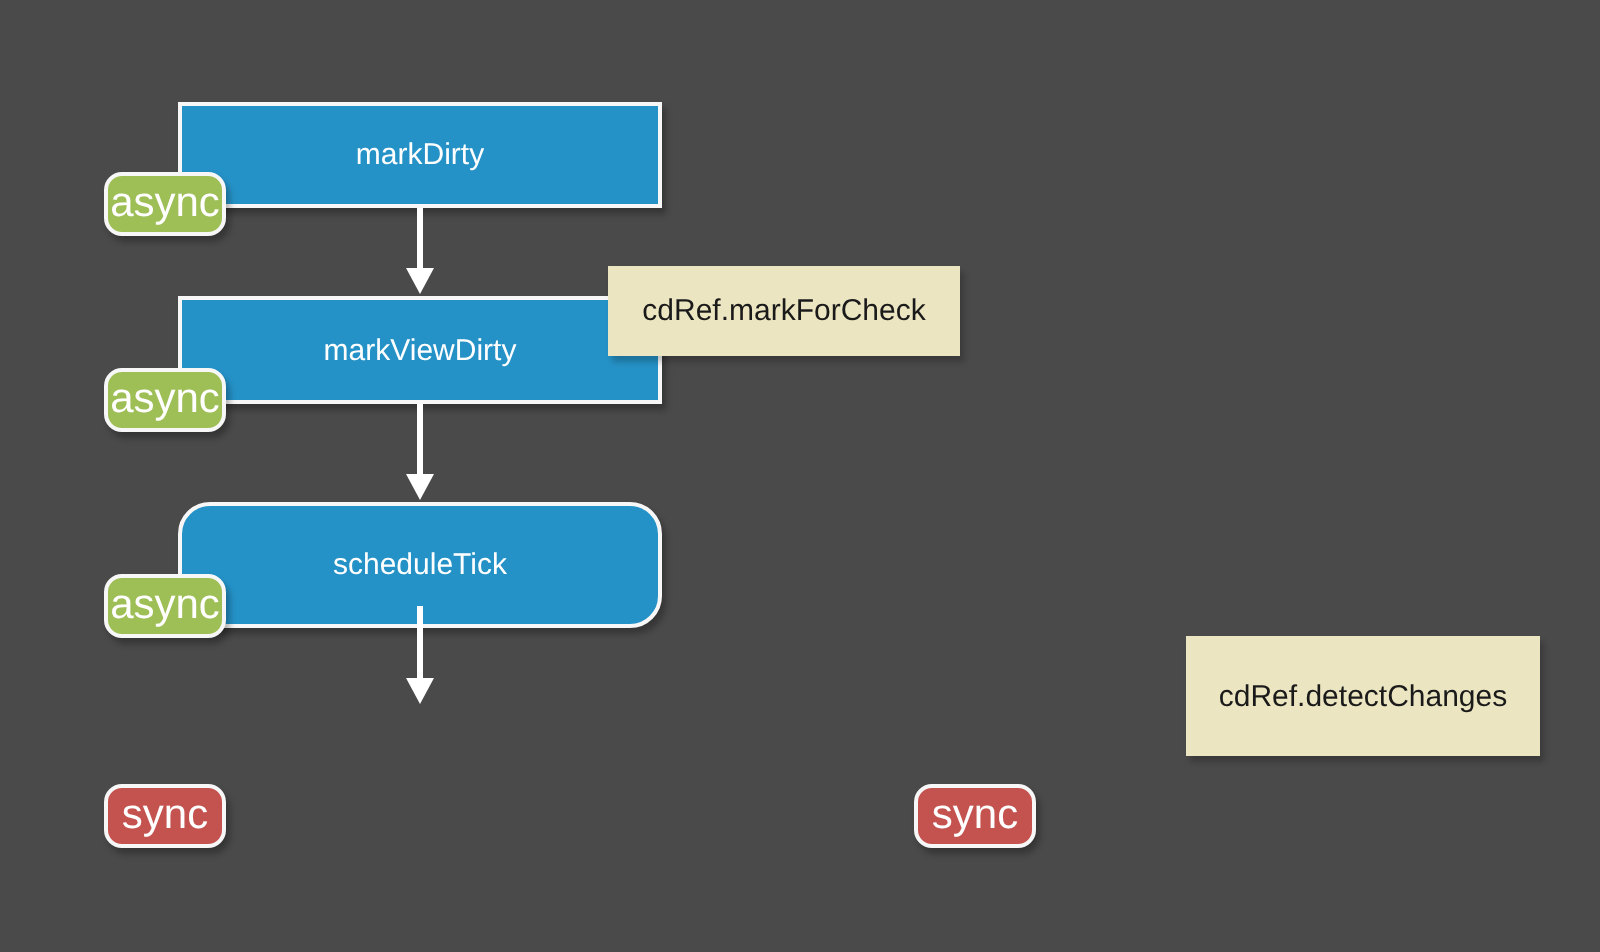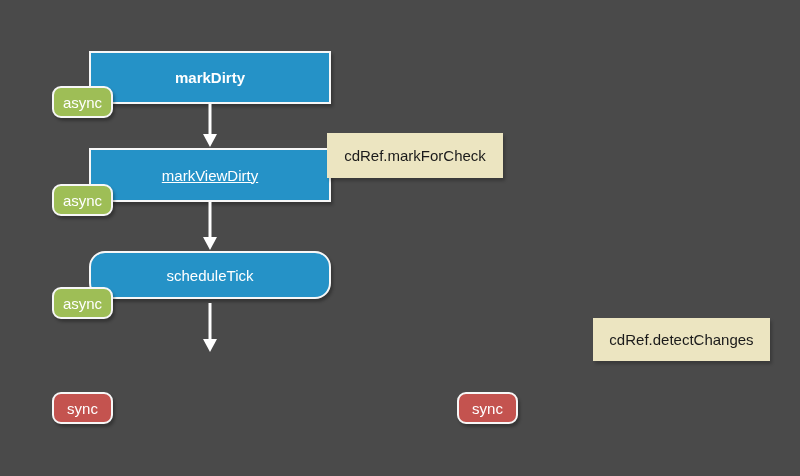--- a/index.html
+++ b/index.html
@@ -30,7 +30,7 @@
     display:flex;align-items:center;justify-content:center;
     z-index:1;
   }
-  #node-markdirty{left:89px;top:51px;width:242px;height:53px;font-weight:bold;}
+  #node-markdirty{left:89px;top:51px;width:242px;height:53px;}
   #node-markviewdirty{left:89px;top:148px;width:242px;height:54px;text-decoration:underline;}
   #node-scheduletick{left:89px;top:251px;width:242px;height:48px;border-radius:16px;}
   #node-tick{left:89px;top:354px;width:242px;height:53px;}

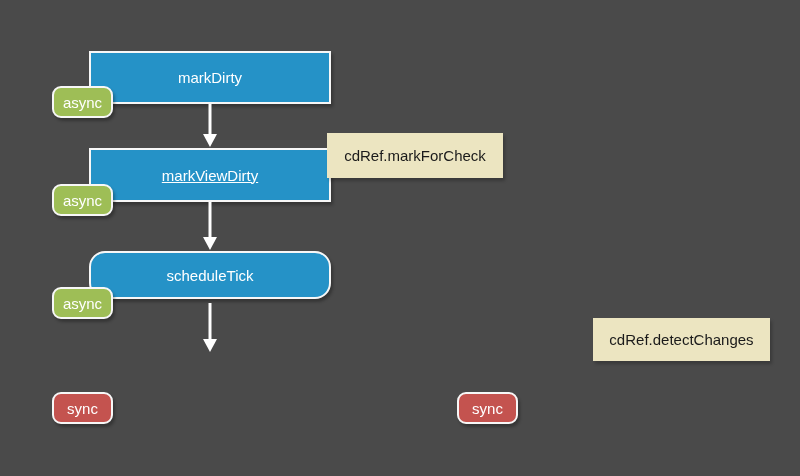--- a/index.html
+++ b/index.html
@@ -55,7 +55,7 @@
     width:61px;height:32px;
     border:2px solid var(--node-border);
     border-radius:9px;
-    color:#fff;font-size:15px;
+    color:#fff;font-size:21px;
     display:flex;align-items:center;justify-content:center;
     box-shadow:2px 3px 3px rgba(0,0,0,0.28);
     z-index:4;

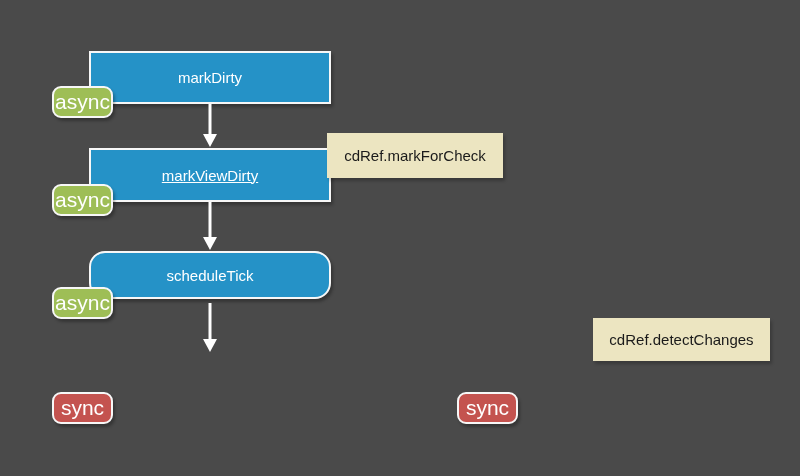--- a/index.html
+++ b/index.html
@@ -47,7 +47,7 @@
     box-shadow:2px 3px 3px rgba(0,0,0,0.22);
     z-index:3;
   }
-  #annotation-markforcheck{left:304px;top:133px;width:176px;height:45px;margin-left:23px;}
+  #annotation-markforcheck{left:304px;top:133px;width:176px;height:45px;}
   #annotation-detectchanges{left:593px;top:318px;width:177px;height:43px;}
 
   .badge{

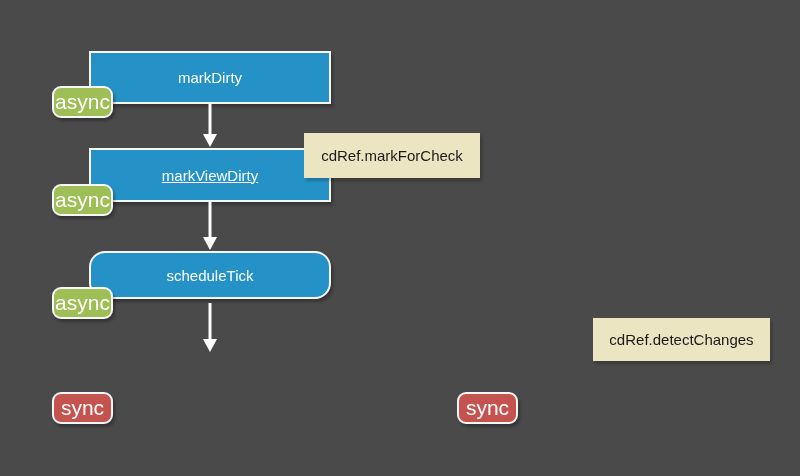--- a/index.html
+++ b/index.html
@@ -31,7 +31,7 @@
     z-index:1;
   }
   #node-markdirty{left:89px;top:51px;width:242px;height:53px;}
-  #node-markviewdirty{left:89px;top:148px;width:242px;height:54px;text-decoration:underline;}
+  #node-markviewdirty{left:89px;top:148px;width:242px;height:54px;}
   #node-scheduletick{left:89px;top:251px;width:242px;height:48px;border-radius:16px;}
   #node-tick{left:89px;top:354px;width:242px;height:53px;}
   #node-detectchanges{left:493px;top:354px;width:187px;height:53px;}

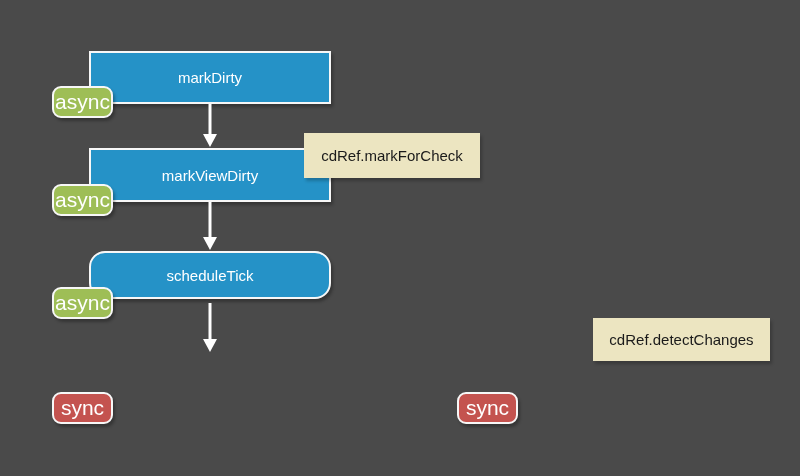--- a/index.html
+++ b/index.html
@@ -32,7 +32,7 @@
   }
   #node-markdirty{left:89px;top:51px;width:242px;height:53px;}
   #node-markviewdirty{left:89px;top:148px;width:242px;height:54px;}
-  #node-scheduletick{left:89px;top:251px;width:242px;height:48px;border-radius:16px;}
+  #node-scheduletick{left:89px;top:251px;width:242px;height:63px;border-radius:16px;}
   #node-tick{left:89px;top:354px;width:242px;height:53px;}
   #node-detectchanges{left:493px;top:354px;width:187px;height:53px;}
 

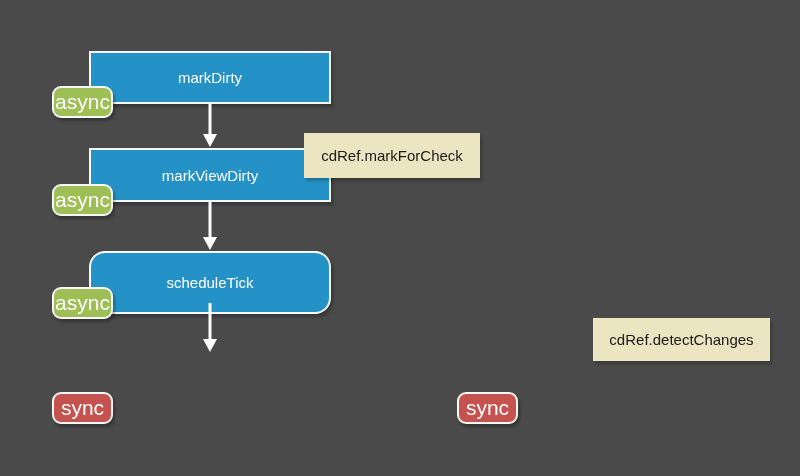--- a/index.html
+++ b/index.html
@@ -48,7 +48,7 @@
     z-index:3;
   }
   #annotation-markforcheck{left:304px;top:133px;width:176px;height:45px;}
-  #annotation-detectchanges{left:593px;top:318px;width:177px;height:43px;}
+  #annotation-detectchanges{left:593px;top:318px;width:177px;height:60px;}
 
   .badge{
     position:absolute;box-sizing:border-box;

